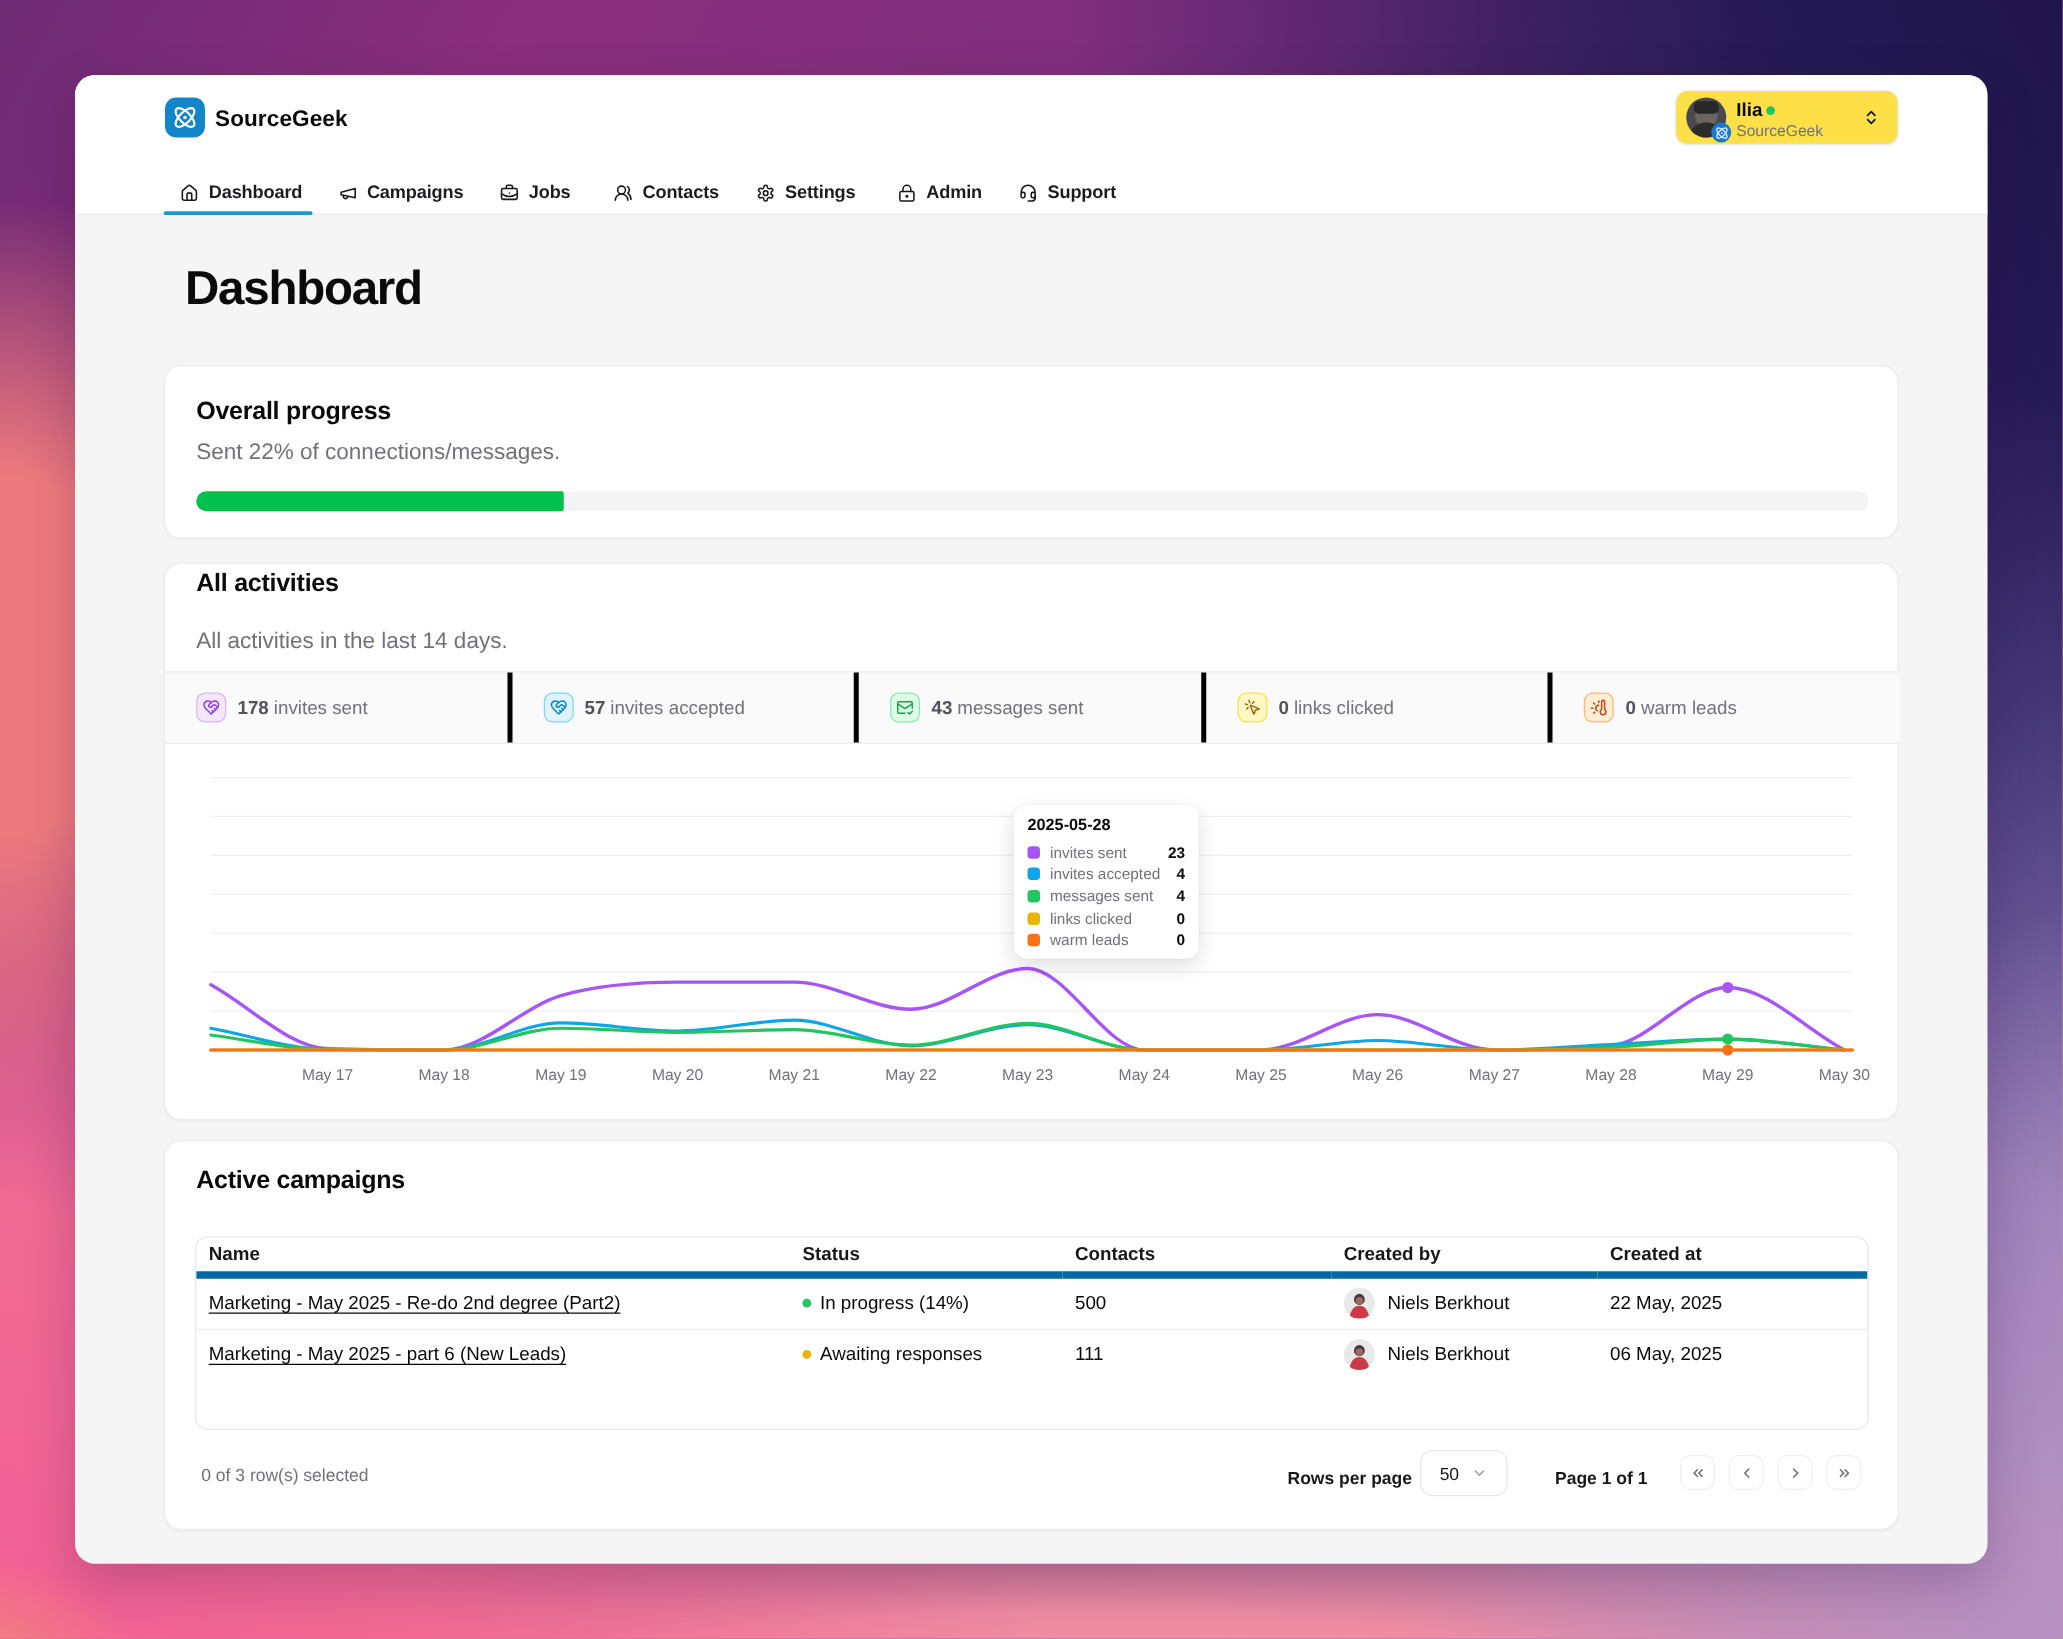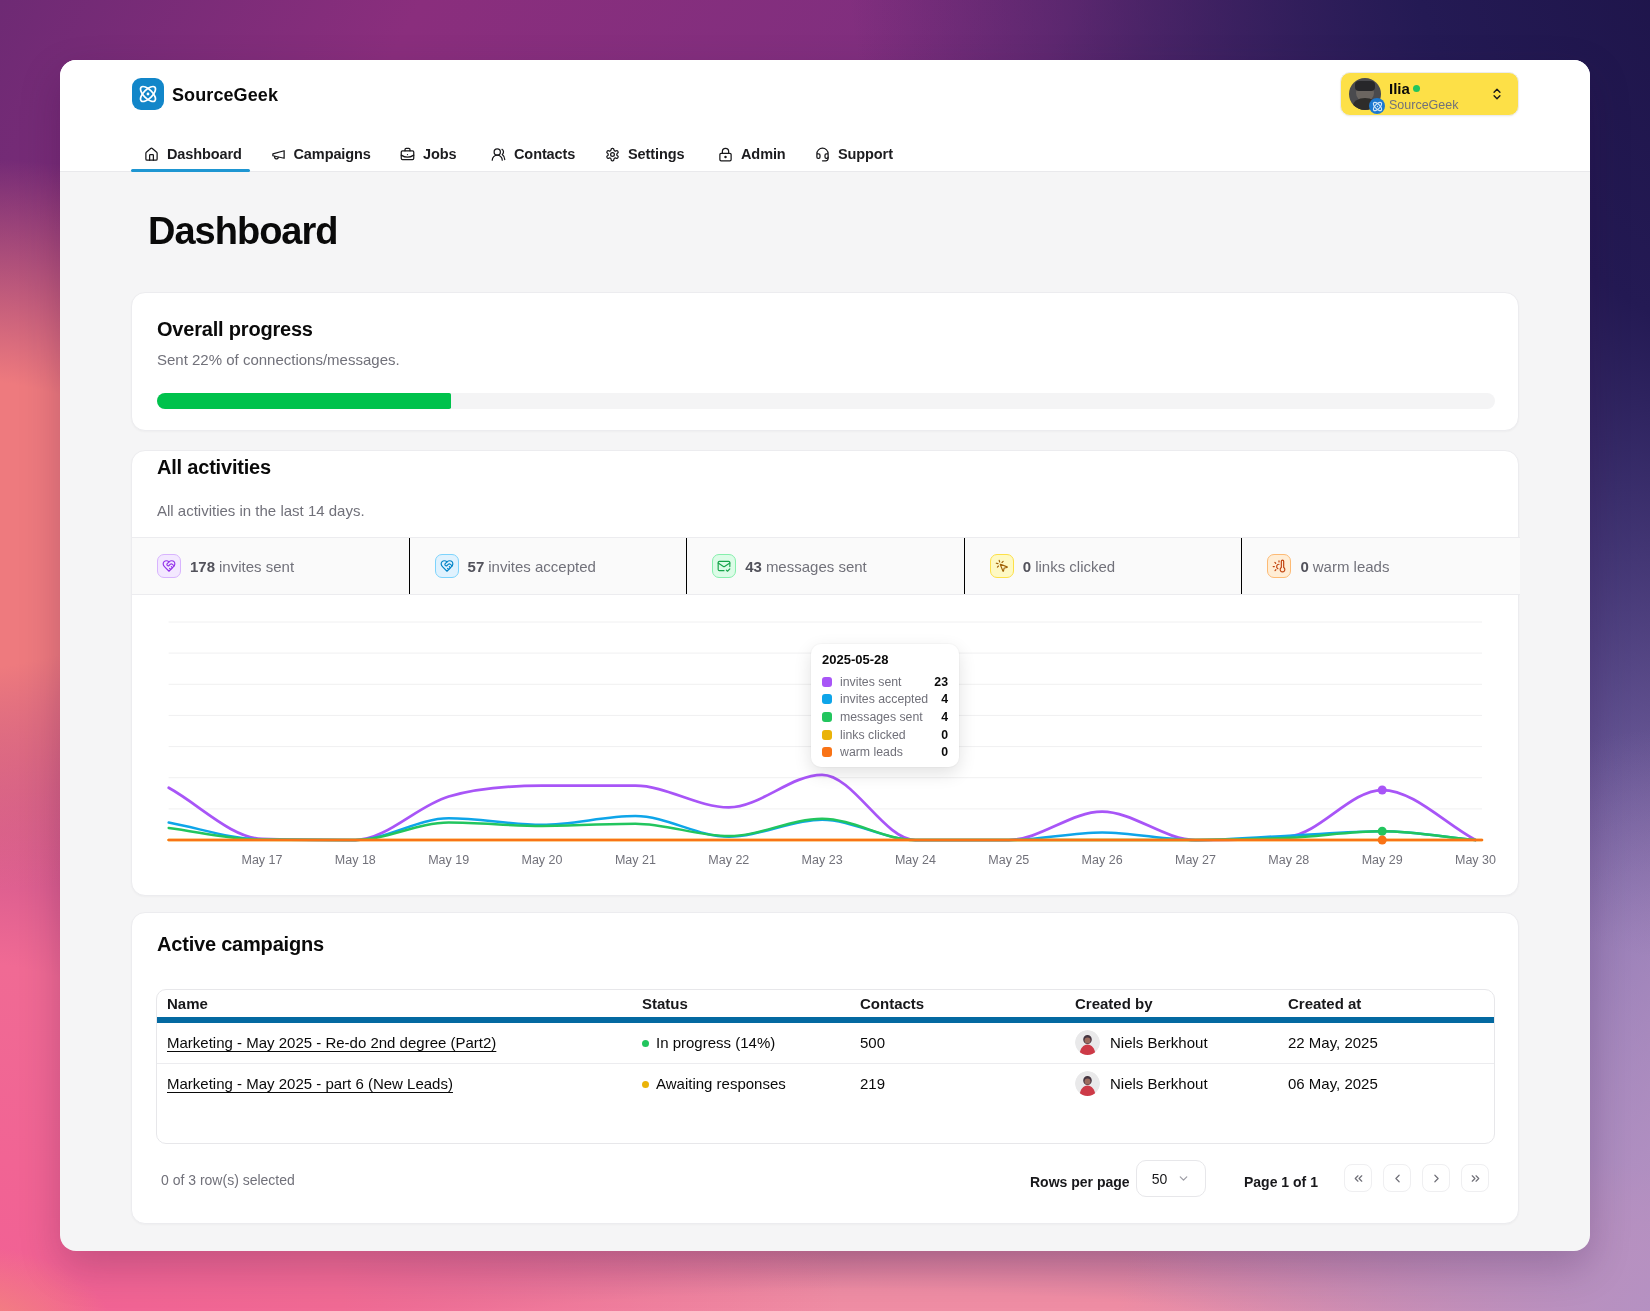--- a/index.html
+++ b/index.html
@@ -32,7 +32,7 @@
 .h1 { position:absolute; left:88px; top:150px; font-size:38px; font-weight:700; color:#0a0a0a; letter-spacing:-1px; }
 .card { position:absolute; left:71px; background:#fff; border:1px solid #ececef; border-radius:14px; box-shadow:0 1px 2px rgba(0,0,0,.03); }
 .card .t { position:absolute; left:25px; font-size:20px; font-weight:700; color:#0a0a0a; letter-spacing:-.2px; }
-.card .s { position:absolute; left:25px; font-size:15px; color:#71717a; }
+.card .s { position:absolute; left:25px; font-size:18px; color:#71717a; }
 #card1 { top:232px; width:1388px; height:139px; }
 #card2 { top:390px; width:1388px; height:446px; }
 #card3 { top:852px; width:1388px; height:312px; }

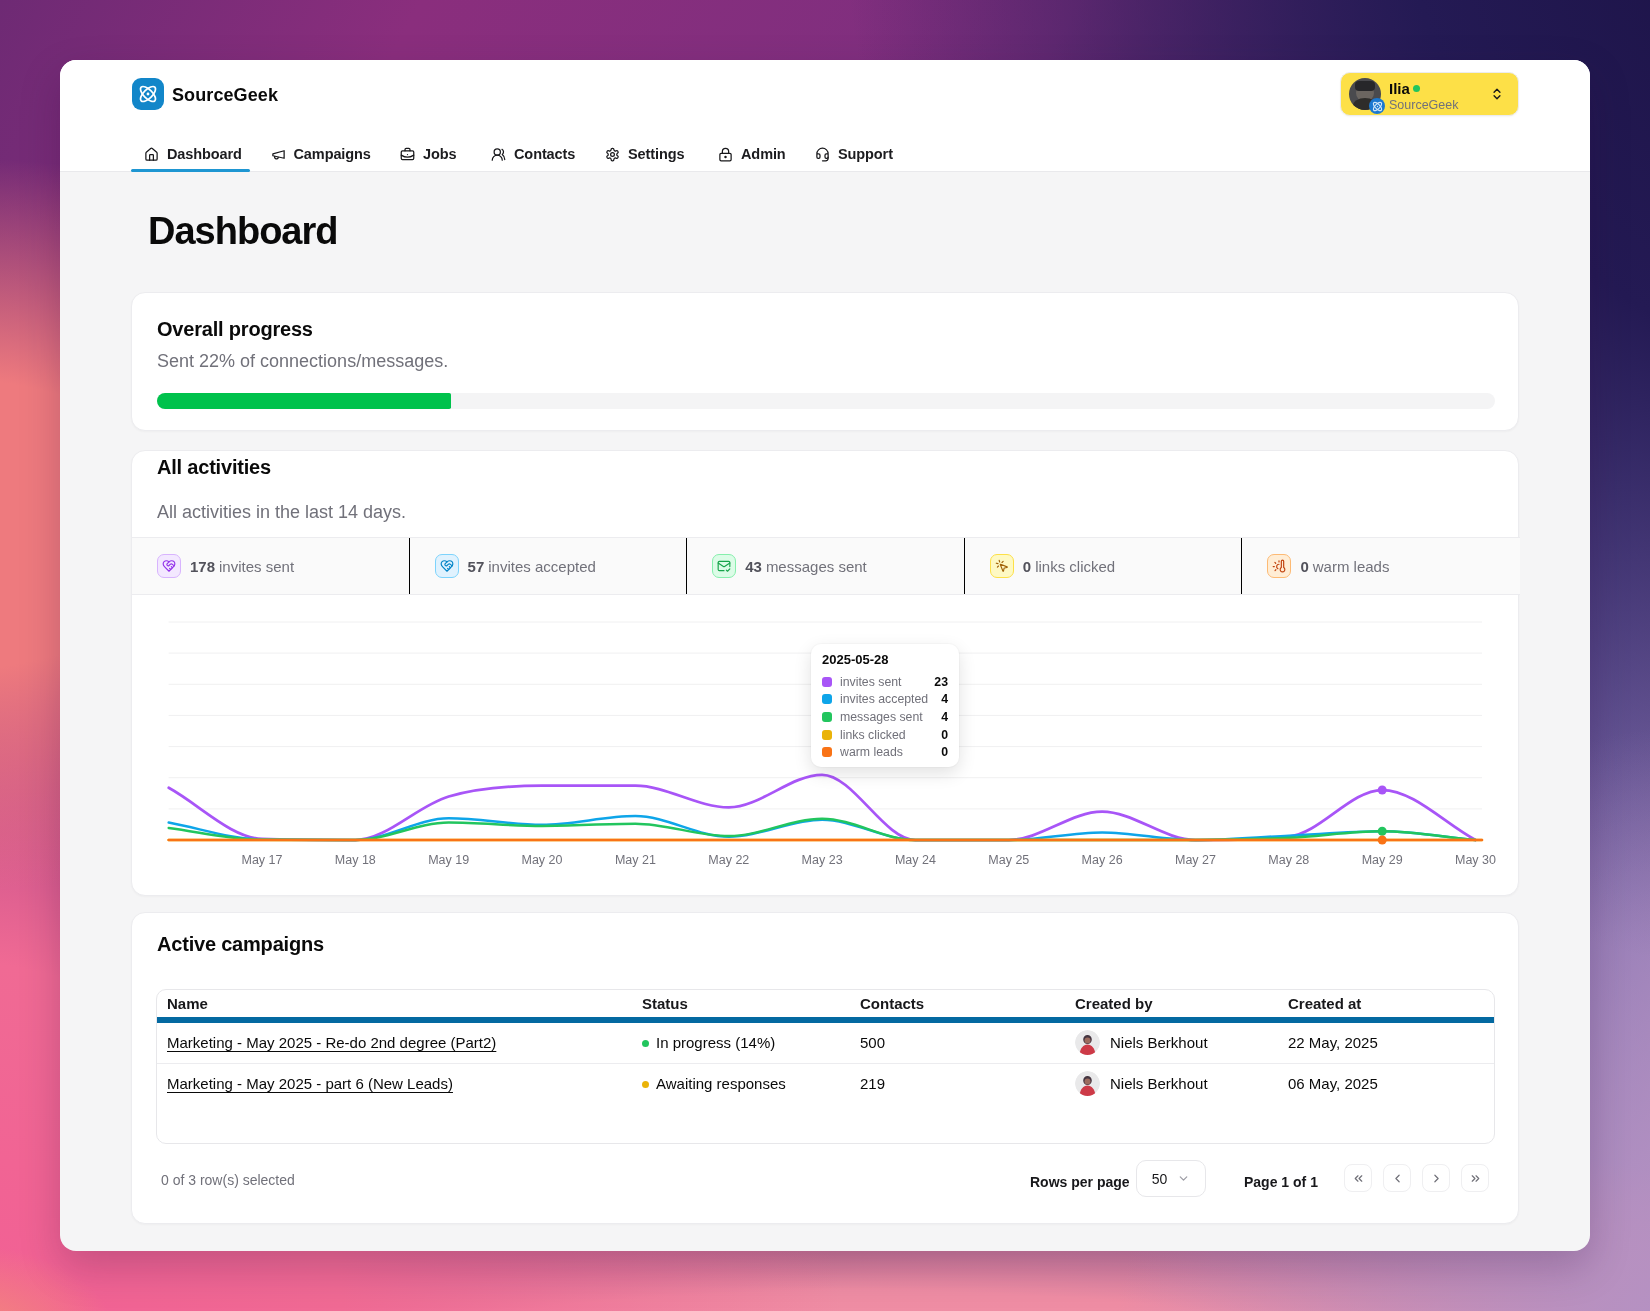--- a/index.html
+++ b/index.html
@@ -39,7 +39,7 @@
 .track { position:absolute; left:25px; top:100px; width:1338px; height:16px; background:#f4f4f5; border-radius:9px; }
 .fill { width:294px; height:16px; background:#00c24c; border-radius:9px 2px 2px 9px; }
 .stats { position:absolute; left:0; top:86px; width:1388px; height:58px; background:#fafafa; border-top:1px solid #ececef; border-bottom:1px solid #ececef; display:flex; }
-.stats .cell { width:277.6px; display:flex; align-items:center; padding-left:25px; border-right:1px solid #000000; font-size:15px; color:#71717a; }
+.stats .cell { width:277.6px; display:flex; align-items:center; padding-left:25px; border-right:4px solid #000000; font-size:15px; color:#71717a; }
 .stats .cell:last-child { border-right:none; }
 .badge { width:24px; height:24px; border-radius:7px; display:flex; align-items:center; justify-content:center; margin-right:9px; }
 .badge svg { width:14px; height:14px; }

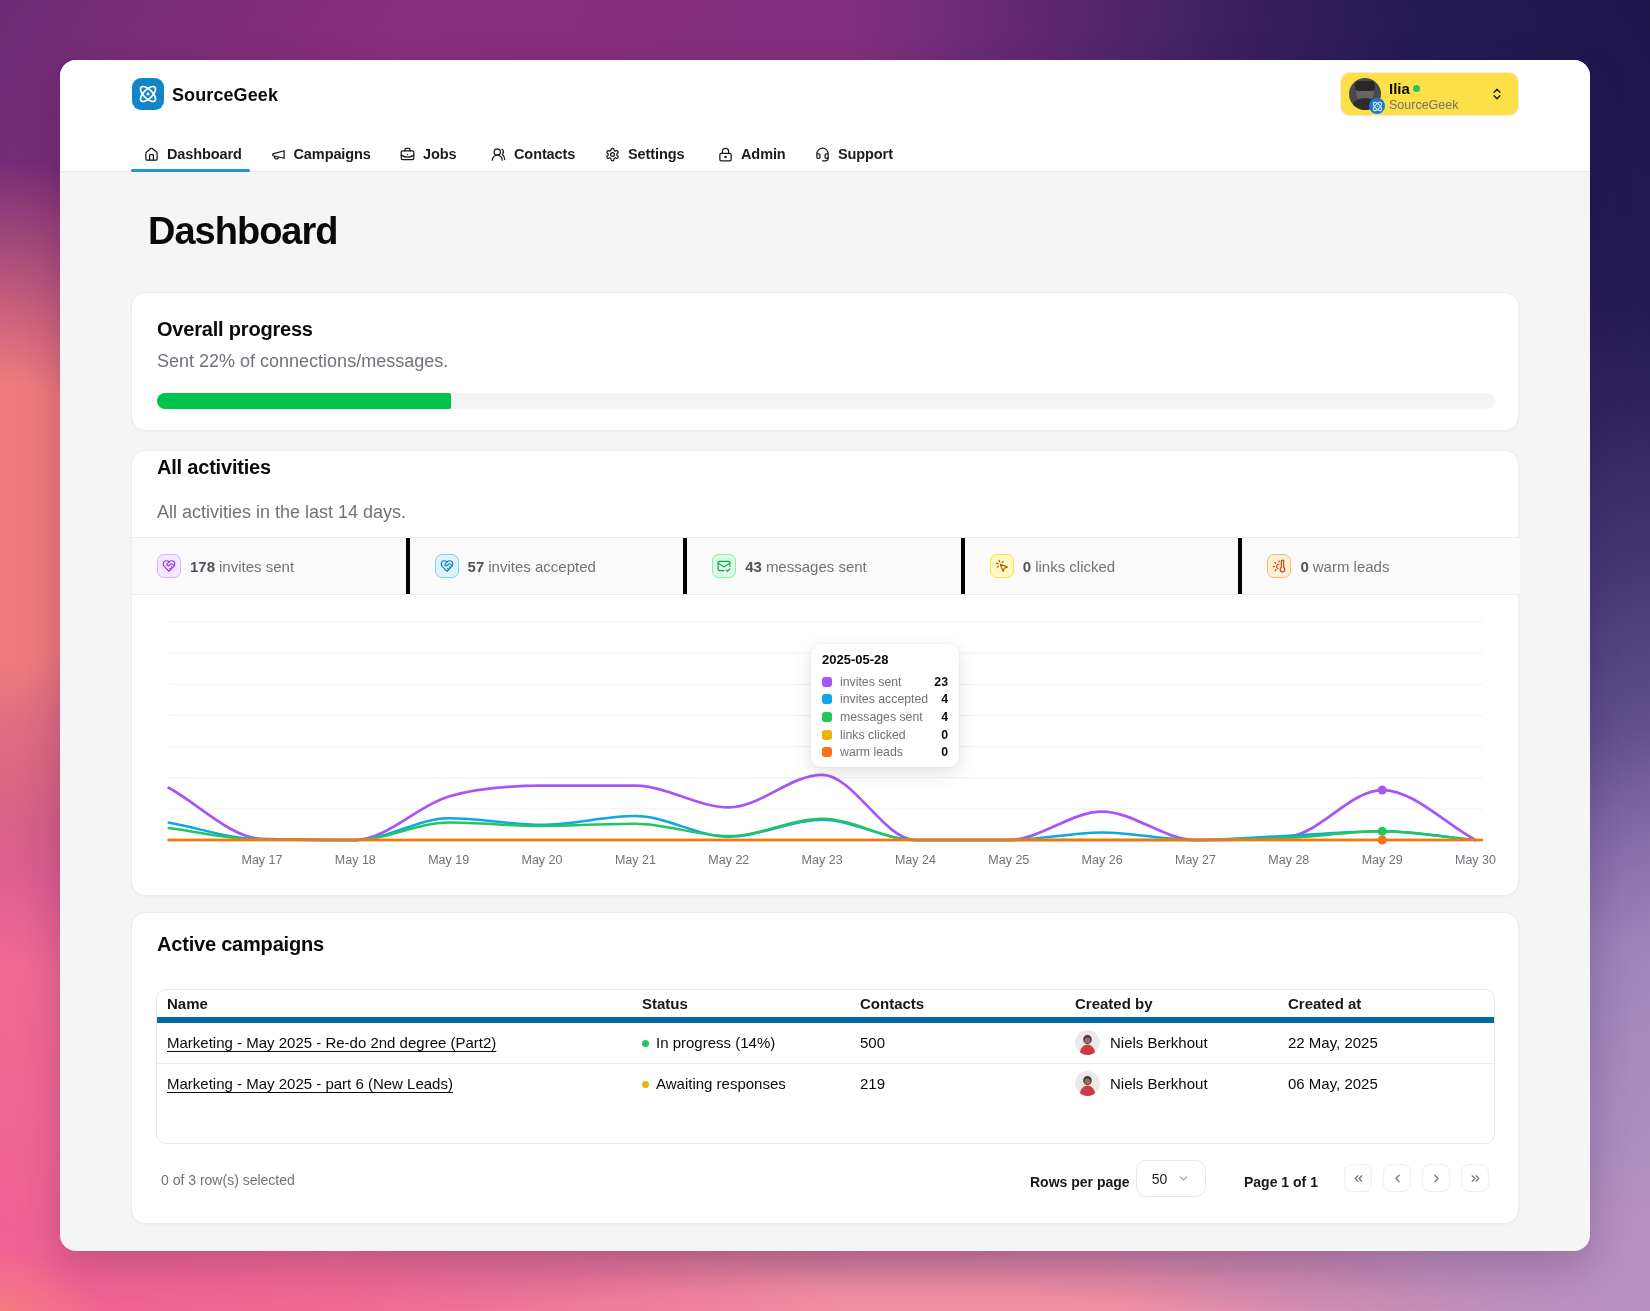--- a/index.html
+++ b/index.html
@@ -260,7 +260,7 @@
         <tr>
           <td><a>Marketing - May 2025 - part 6 (New Leads)</a></td>
           <td><span class="dot" style="background:#eab308"></span>Awaiting responses</td>
-          <td>219</td>
+          <td>111</td>
           <td>
                 <div class="byc"><span class="av"><svg width="25" height="25" viewBox="0 0 25 25">
                       <circle cx="12.5" cy="12.5" r="12.5" fill="#e9e9ea"></circle>

